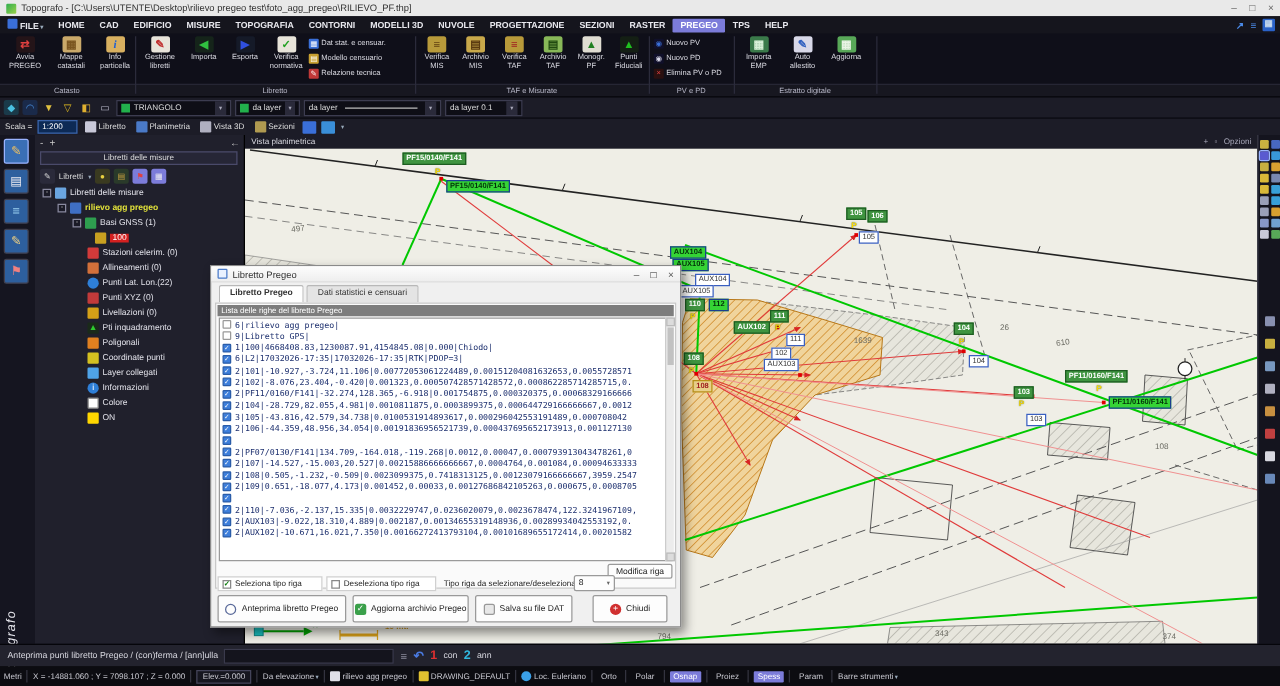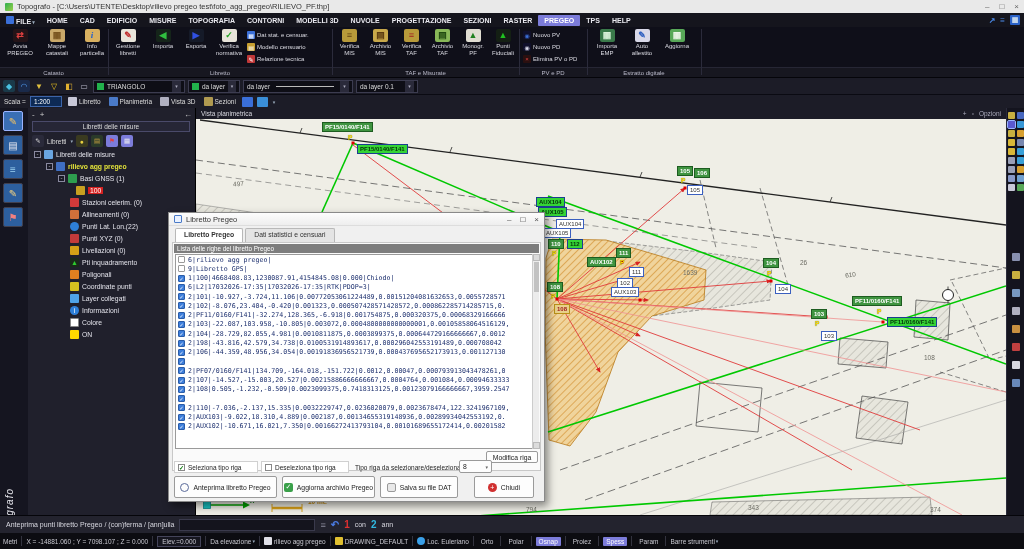--- a/index.html
+++ b/index.html
@@ -621,10 +621,6 @@
           </div>
         <div class="lr">
             <span class="cb">✓</span>
-            <span>2|103|-22.087,103.958,-10.805|0.003072,0.0004800000000000001,0.00105858064516129,</span>
-          </div>
-        <div class="lr">
-            <span class="cb">✓</span>
             <span>2|104|-28.729,82.055,4.981|0.0010811875,0.0003899375,0.000644729166666667,0.0012</span>
           </div>
         <div class="lr">

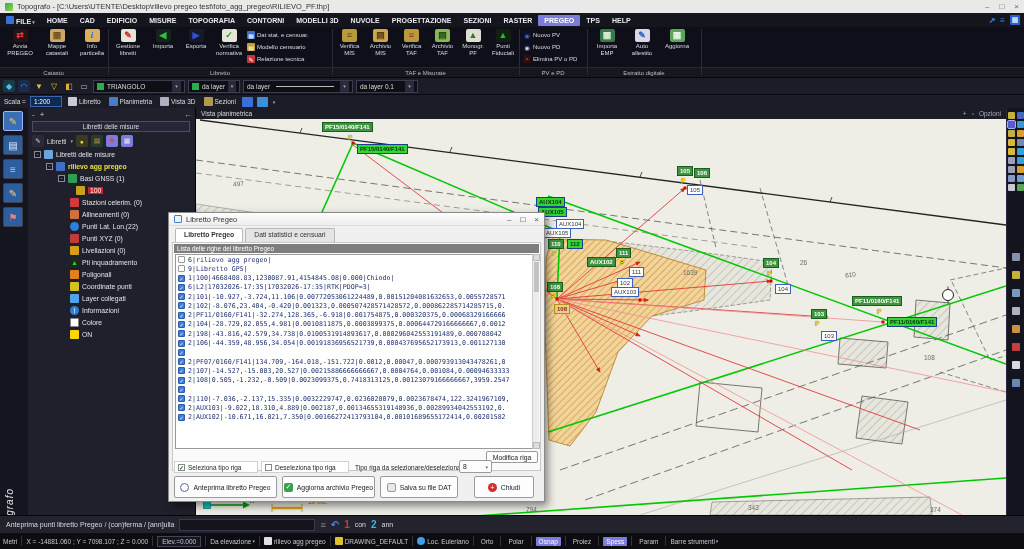--- a/index.html
+++ b/index.html
@@ -625,7 +625,7 @@
           </div>
         <div class="lr">
             <span class="cb">✓</span>
-            <span>2|198|-43.816,42.579,34.738|0.0100531914893617,0.000296042553191489,0.000708042</span>
+            <span>3|105|-43.816,42.579,34.738|0.0100531914893617,0.000296042553191489,0.000708042</span>
           </div>
         <div class="lr">
             <span class="cb">✓</span>

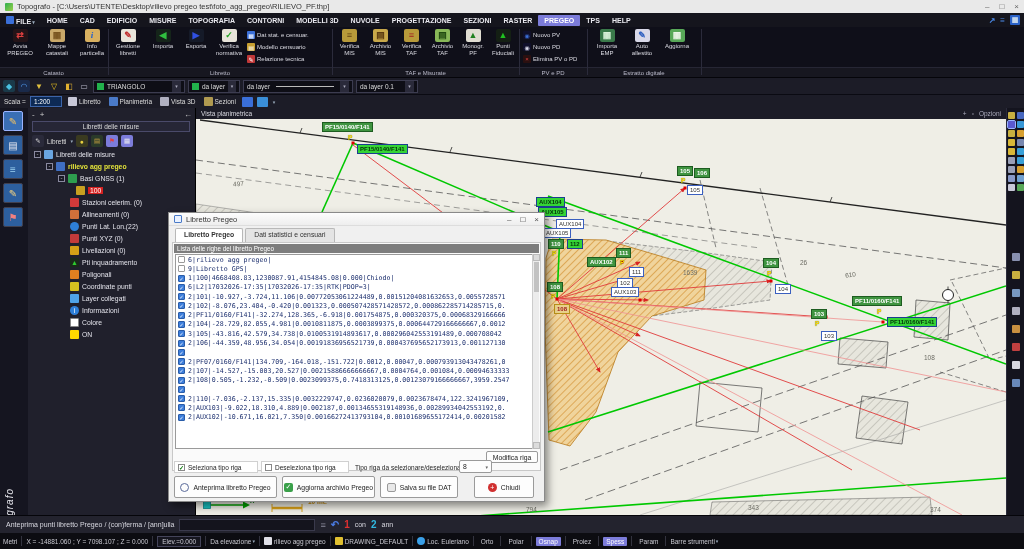--- a/index.html
+++ b/index.html
@@ -636,7 +636,7 @@
           </div>
         <div class="lr">
             <span class="cb">✓</span>
-            <span>2|PF07/0160/F141|134.709,-164.018,-151.722|0.0012,0.00047,0.000793913043478261,0</span>
+            <span>2|PF07/0130/F141|134.709,-164.018,-119.268|0.0012,0.00047,0.000793913043478261,0</span>
           </div>
         <div class="lr">
             <span class="cb">✓</span>

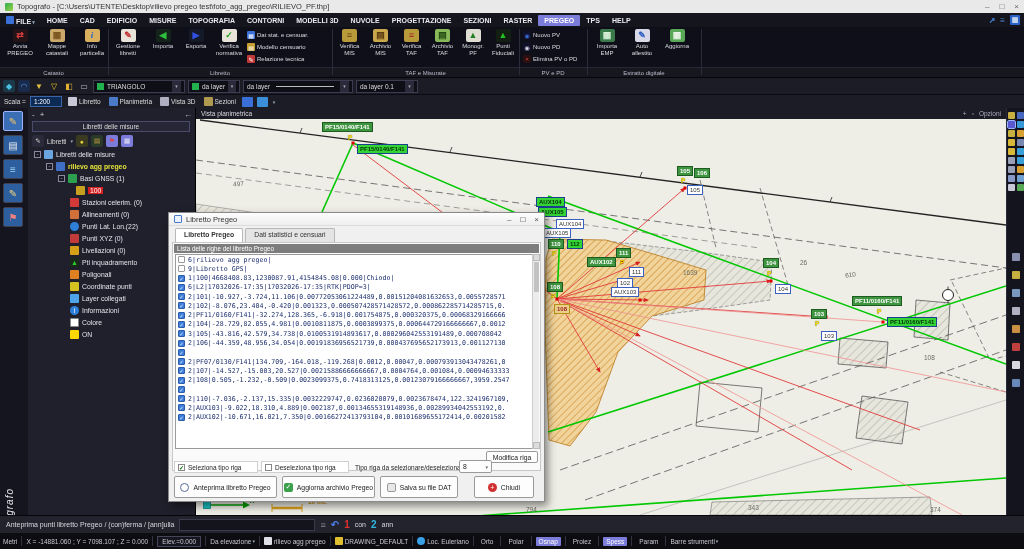--- a/index.html
+++ b/index.html
@@ -648,6 +648,10 @@
           </div>
         <div class="lr">
             <span class="cb">✓</span>
+            <span>2|109|0.651,-18.077,4.173|0.001452,0.00033,0.00127686842105263,0.000675,0.0008705</span>
+          </div>
+        <div class="lr">
+            <span class="cb">✓</span>
           </div>
         <div class="lr">
             <span class="cb">✓</span>

